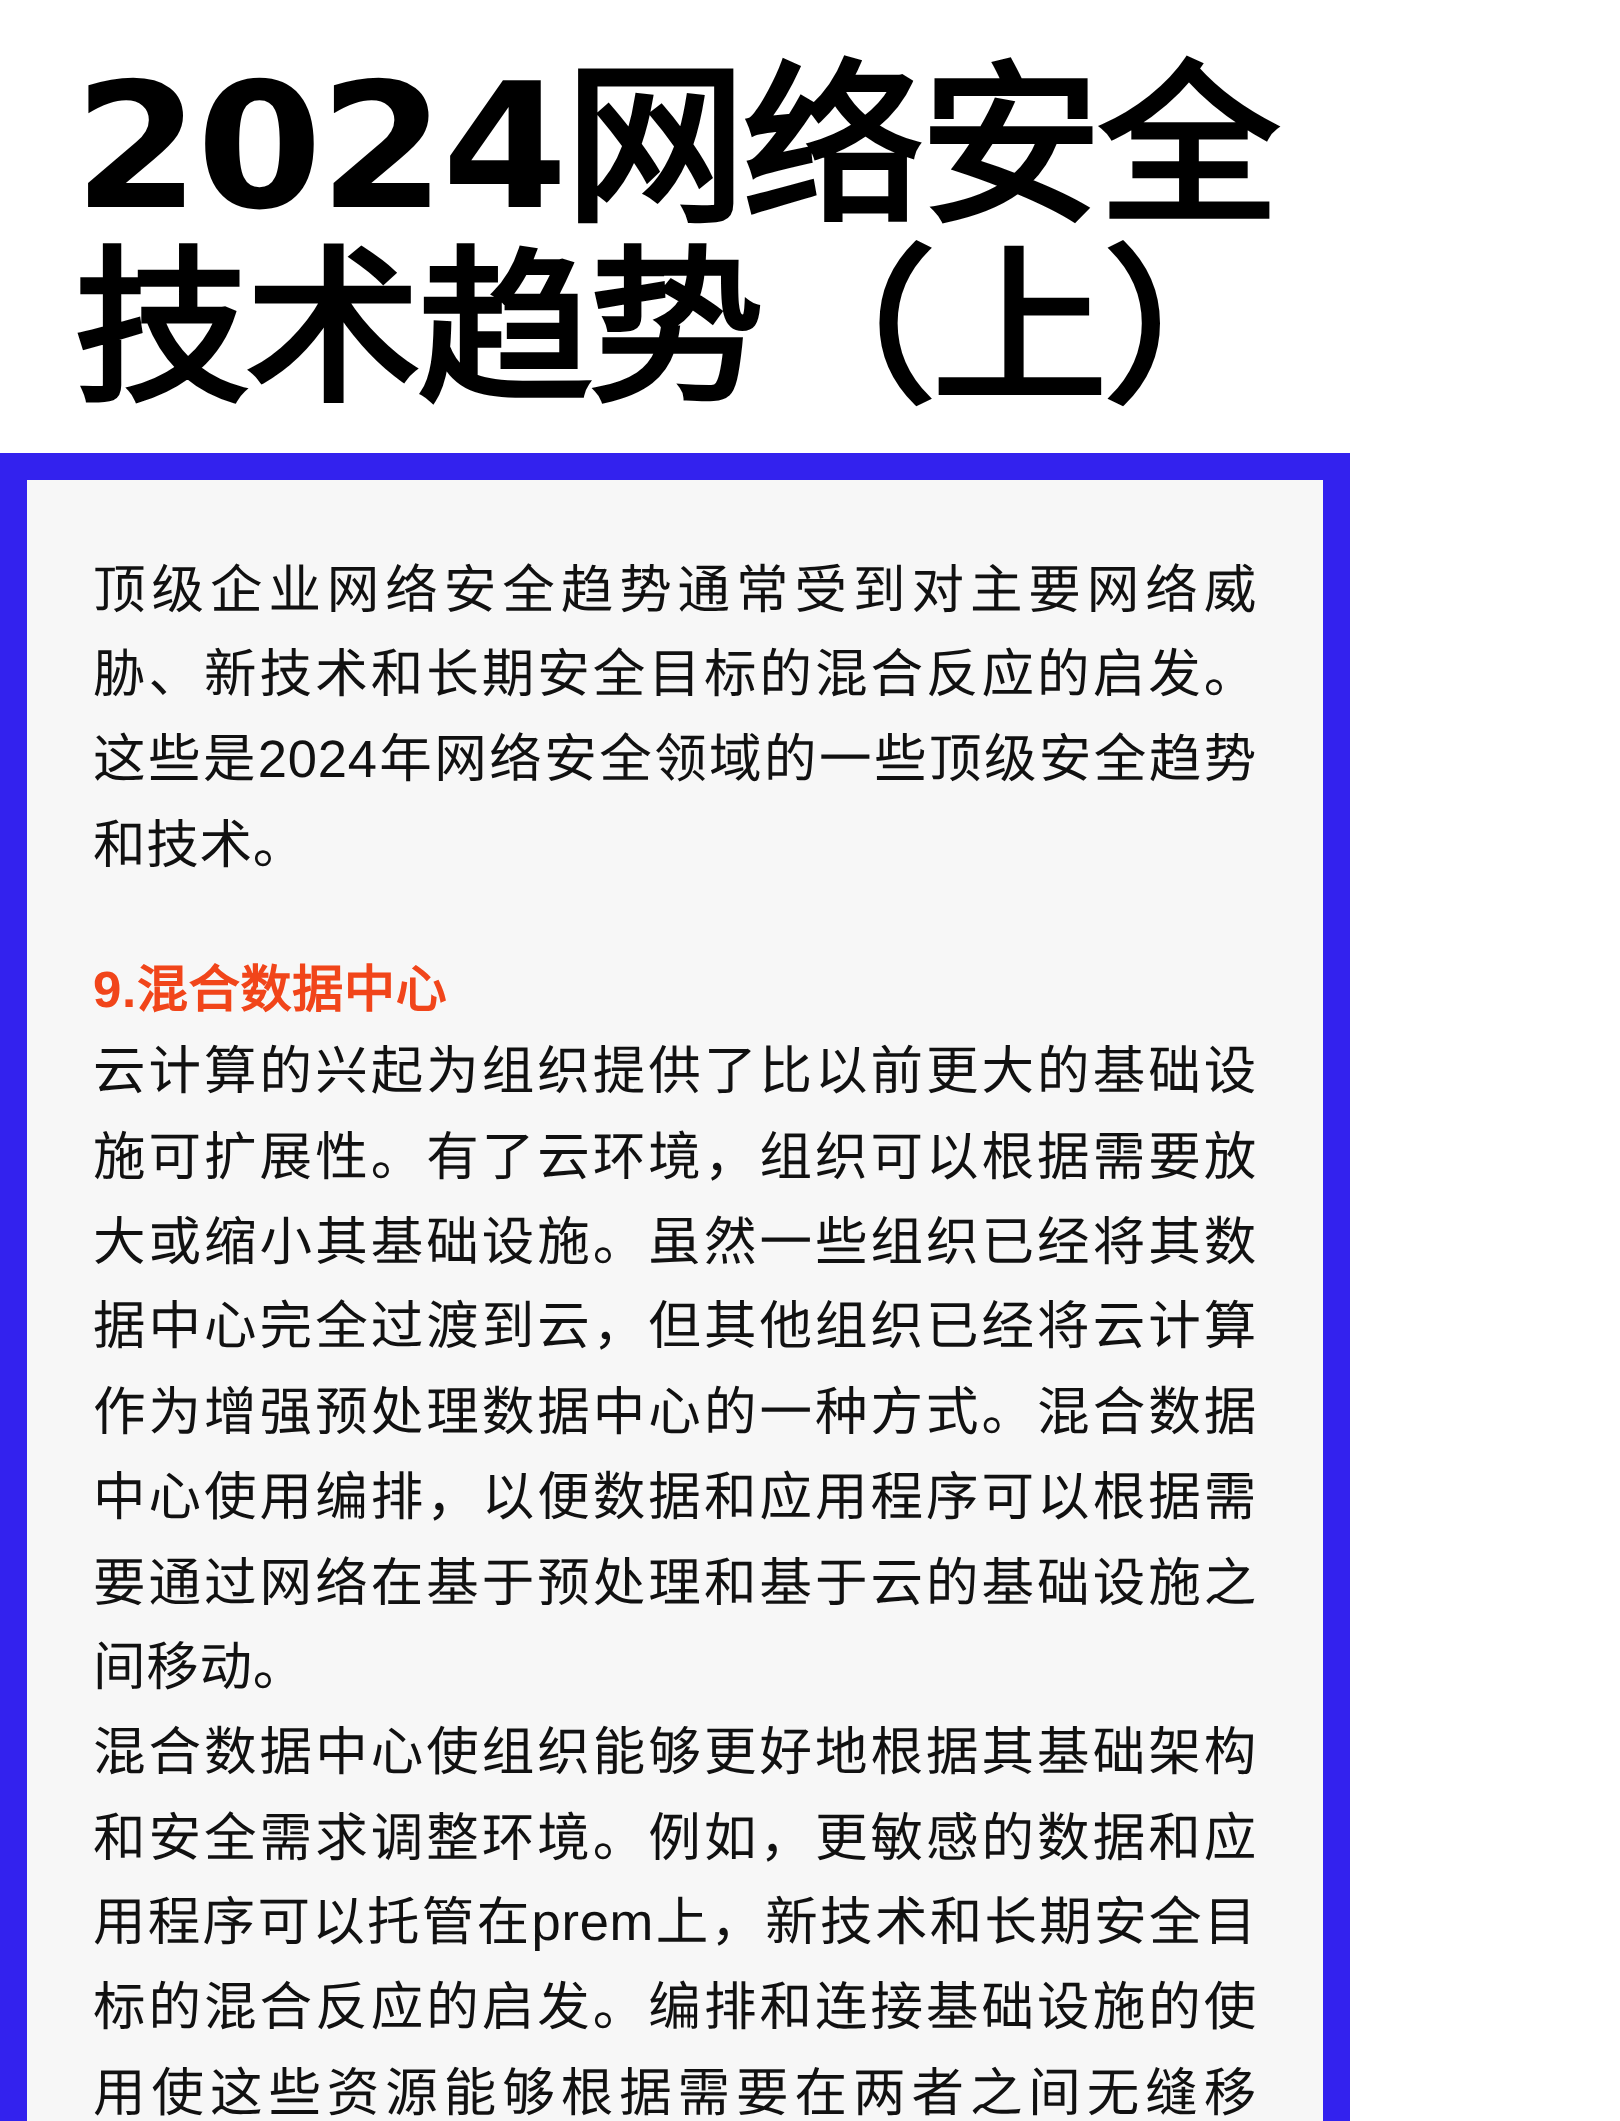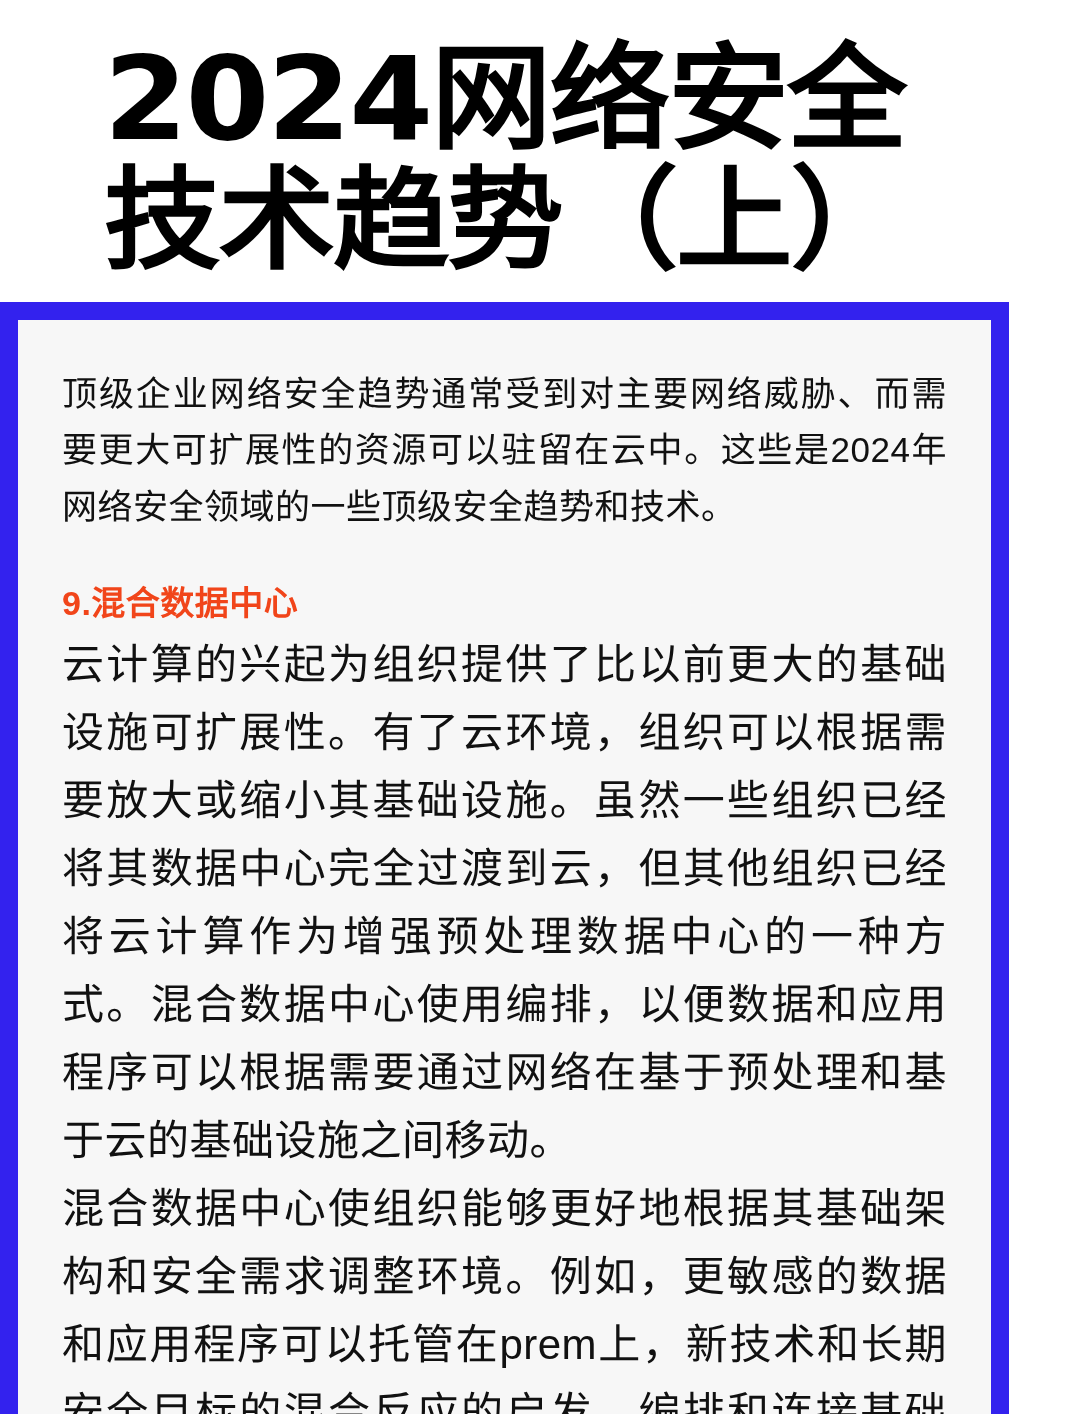--- a/index.html
+++ b/index.html
@@ -15,7 +15,7 @@
   }
   .page {
     position: relative;
-    width: 1009px;
+    width: 900px;
     height: 1414px;
     background: #ffffff;
     box-sizing: border-box;

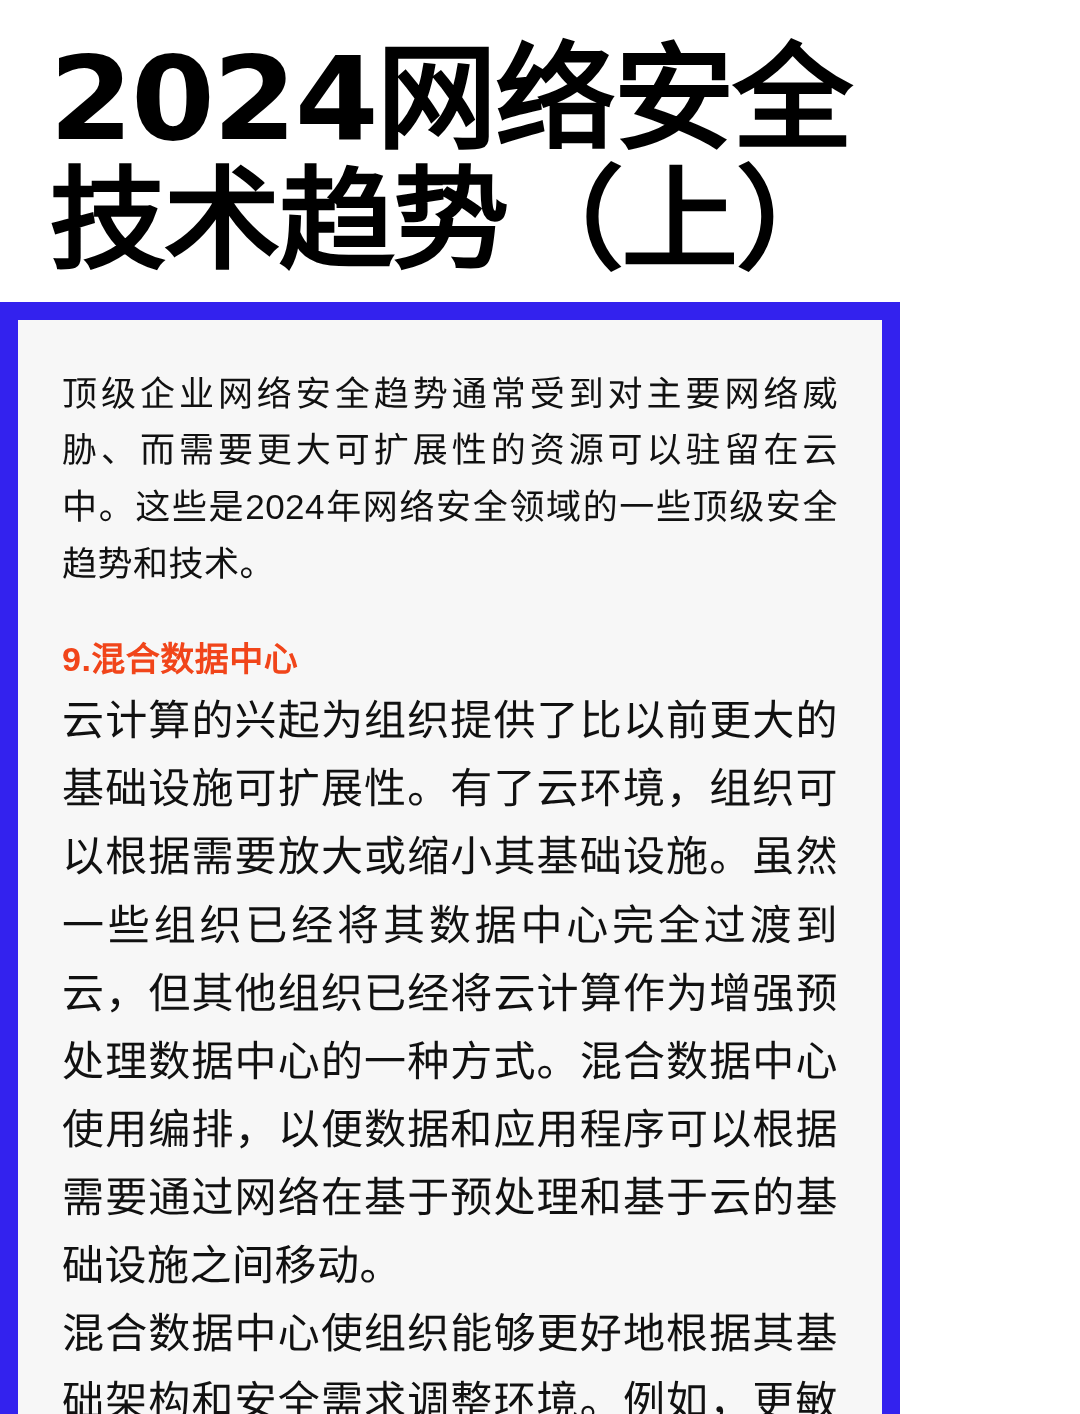--- a/index.html
+++ b/index.html
@@ -104,7 +104,7 @@
   <div class="frame">
     <div class="paper">
 
-      <p class="intro">顶级企业网络安全趋势通常受到对主要网络威胁、而需要更大可扩展性的资源可以驻留在云中。这些是2024年网络安全领域的一些顶级安全趋势和技术。</p>
+      <p class="intro">顶级企业网络安全趋势通常受到对主要网络威胁、新技术和长期安全目标的混合反应的启发。这些是2024年网络安全领域的一些顶级安全趋势和技术。</p>
 
       <h2 class="section-heading">9.混合数据中心</h2>
 

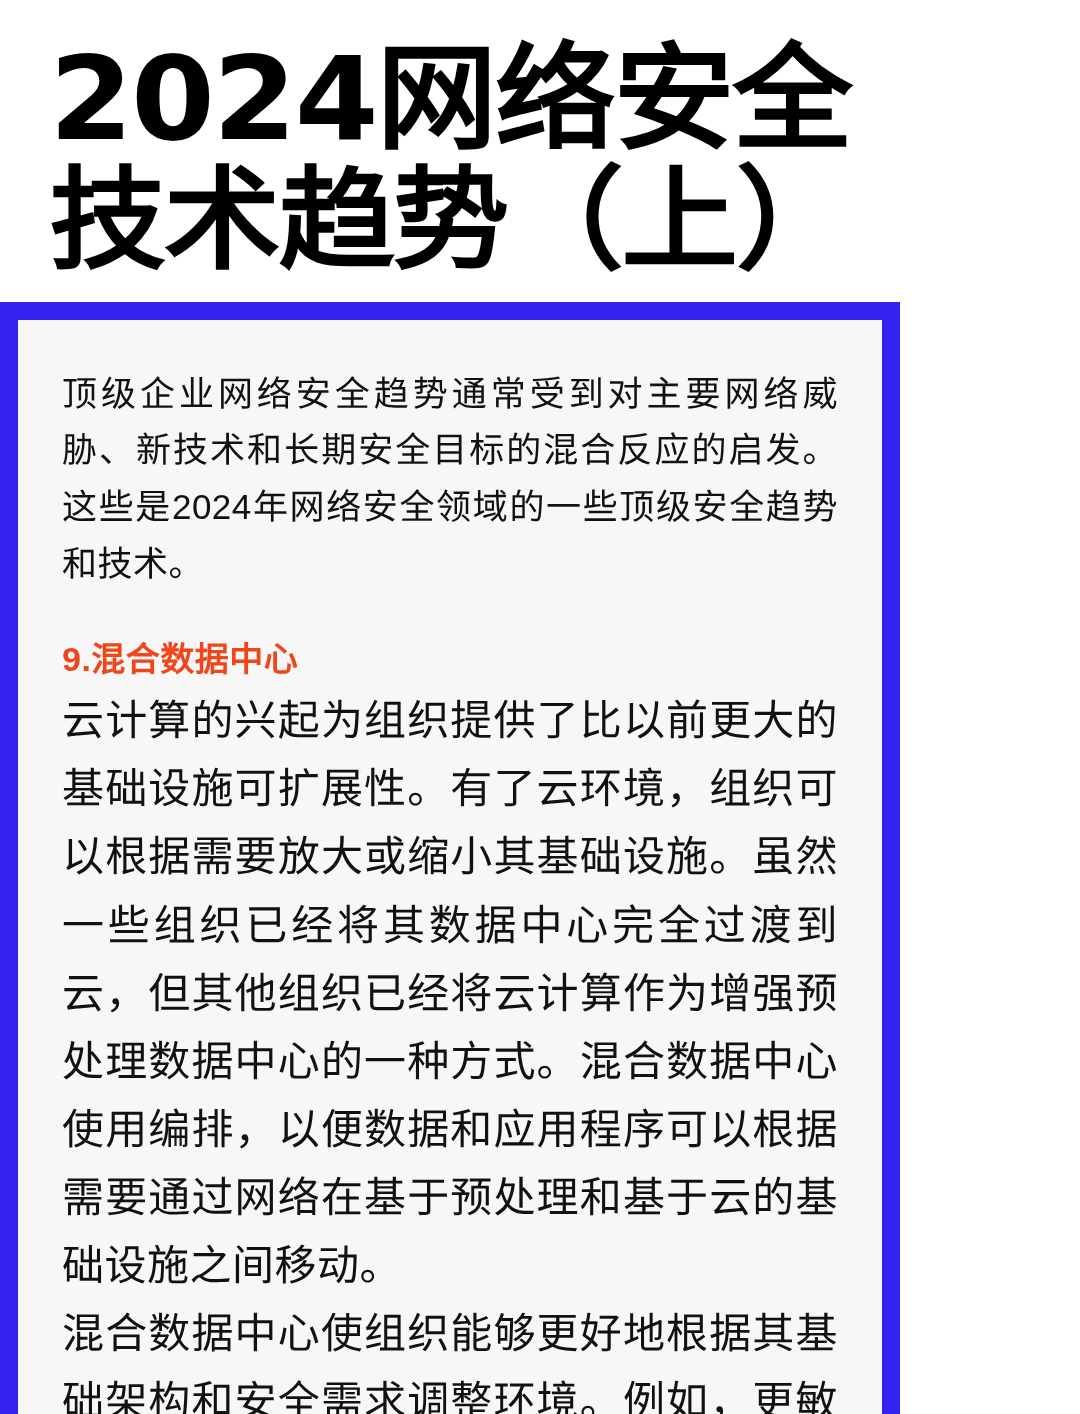--- a/index.html
+++ b/index.html
@@ -80,7 +80,7 @@
     letter-spacing: 0.5px;
   }
   .body-para {
-    font-size: 42px;
+    font-size: 35px;
     line-height: 1.62;
     color: #111111;
     letter-spacing: 0.5px;

